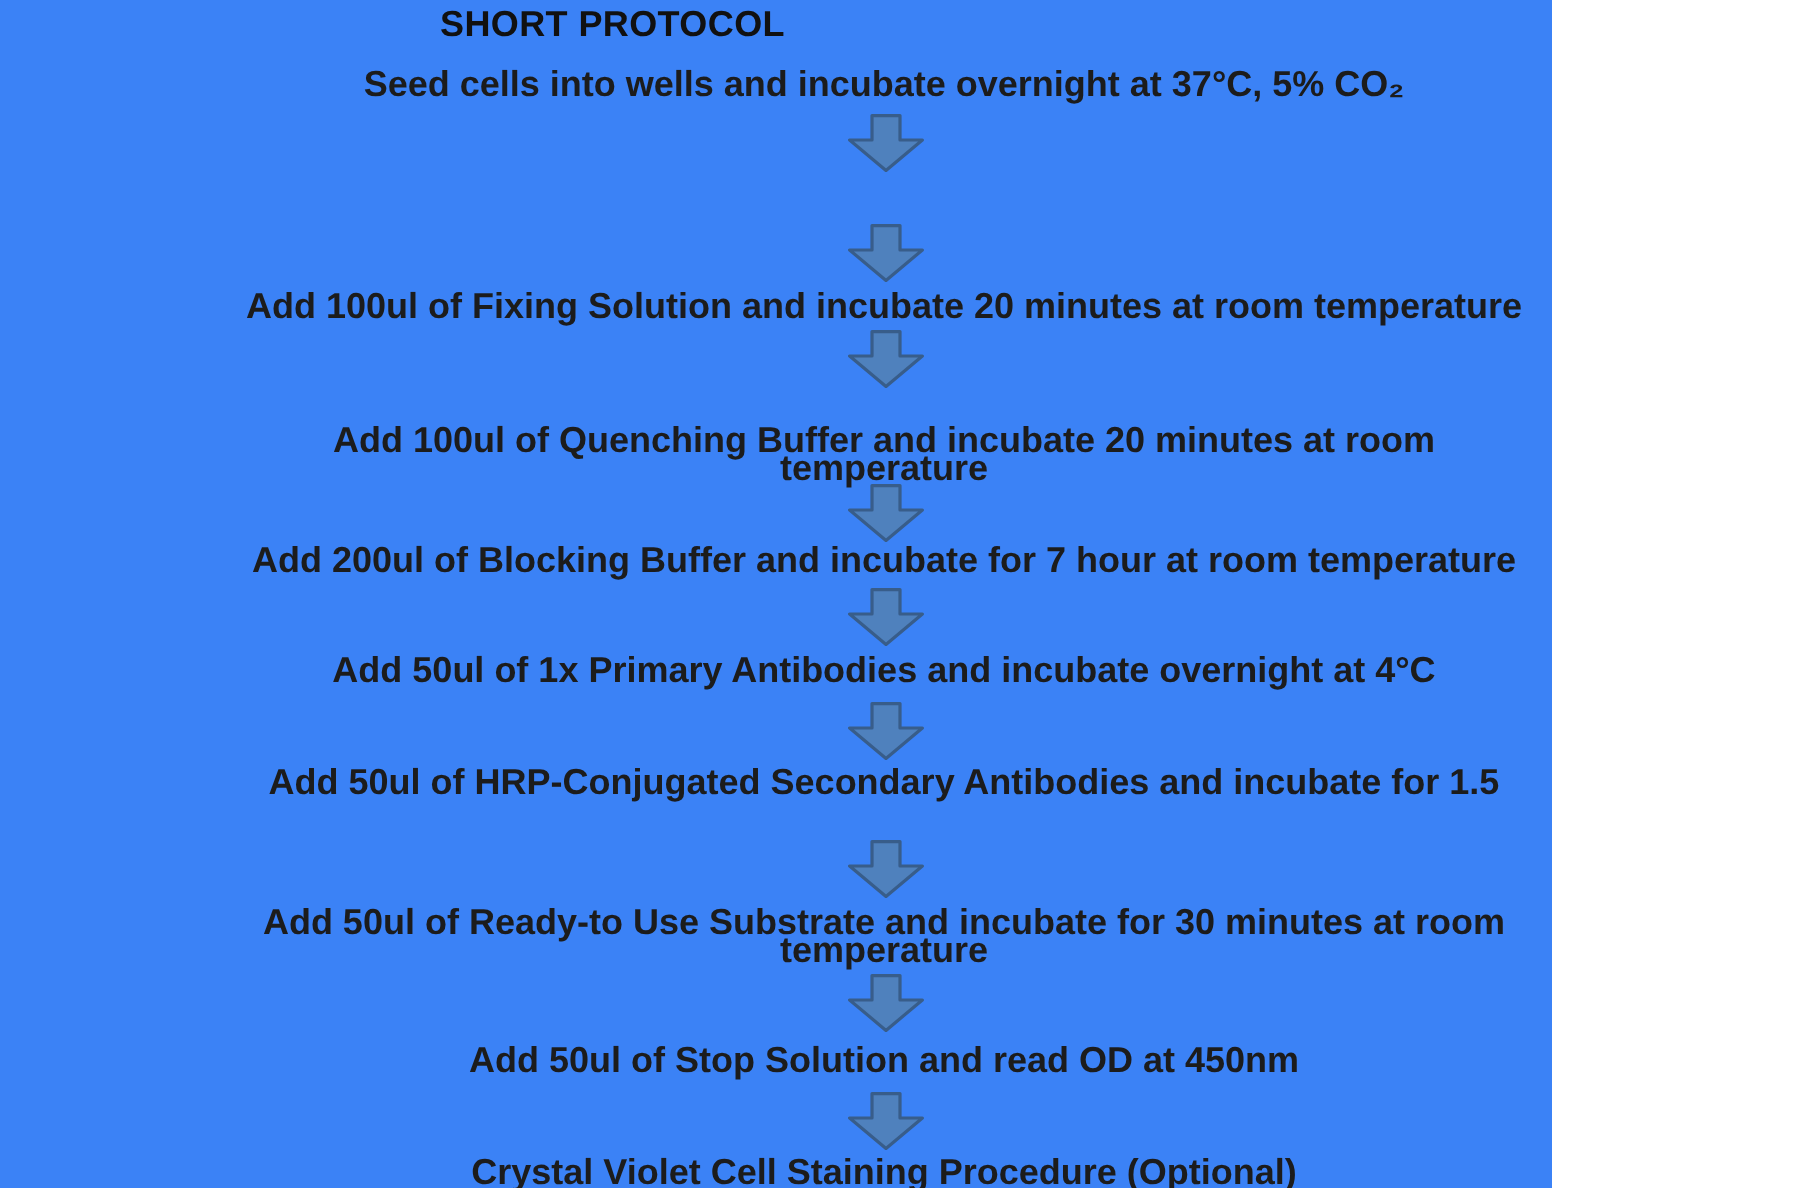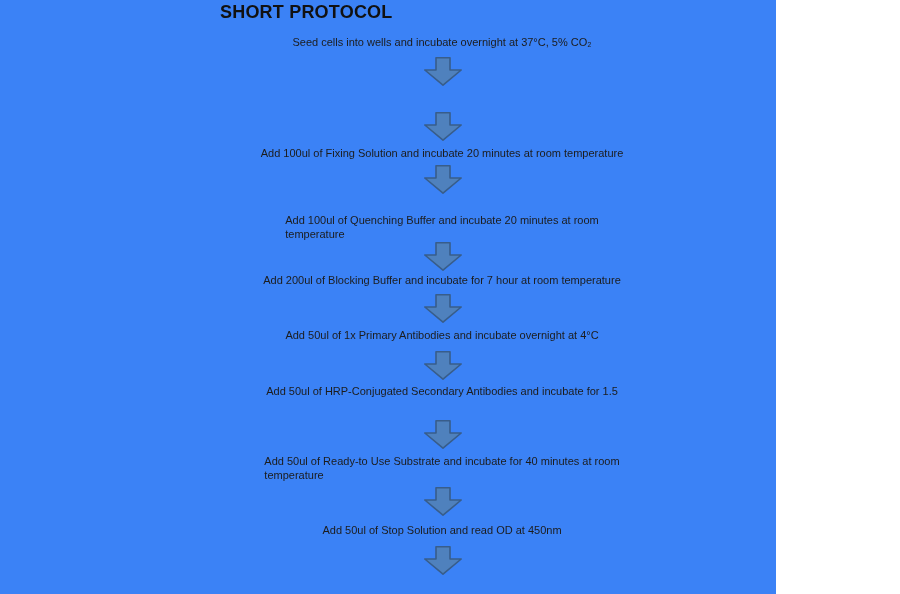--- a/index.html
+++ b/index.html
@@ -29,10 +29,10 @@
     position: absolute;
     left: 442px;
     transform: translateX(-50%);
-    text-align: left;
+    text-align: center;
     color: #1c1c1c;
-    font-size: 11px;
-    font-weight: 400;
+    font-size: 18px;
+    font-weight: 700;
     line-height: 14px;
   }
   .step .line {

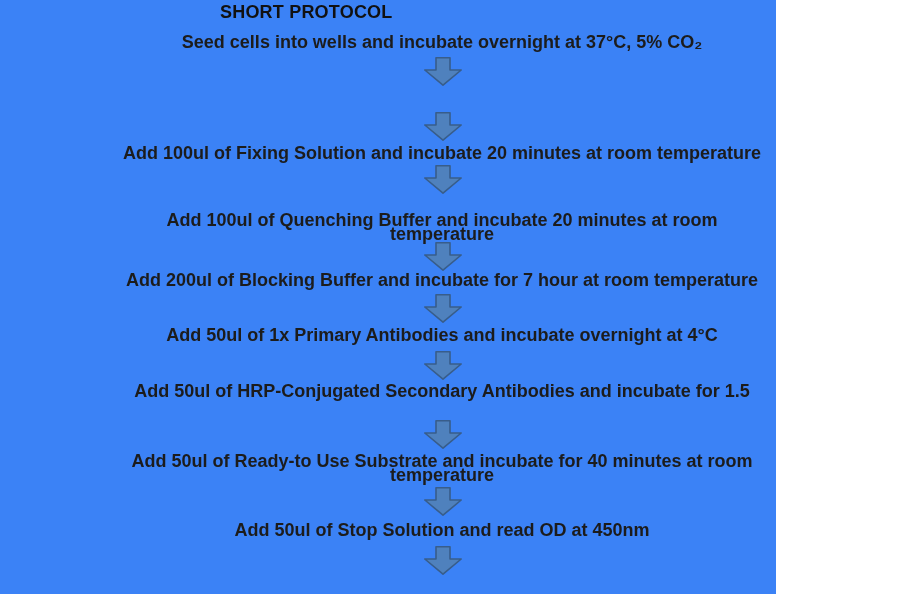--- a/index.html
+++ b/index.html
@@ -117,7 +117,7 @@
   </div>
 
   <div class="step" style="top:454px">
-    <div class="line">Add 50ul of Ready-to Use Substrate and incubate for 40 minutes at room</div>
+    <div class="line">Add 50ul of Ready-to Use Substrate and incubate for 30 minutes at room</div>
     <div class="line">temperature</div>
   </div>
   <div class="arrow" style="top:487px">

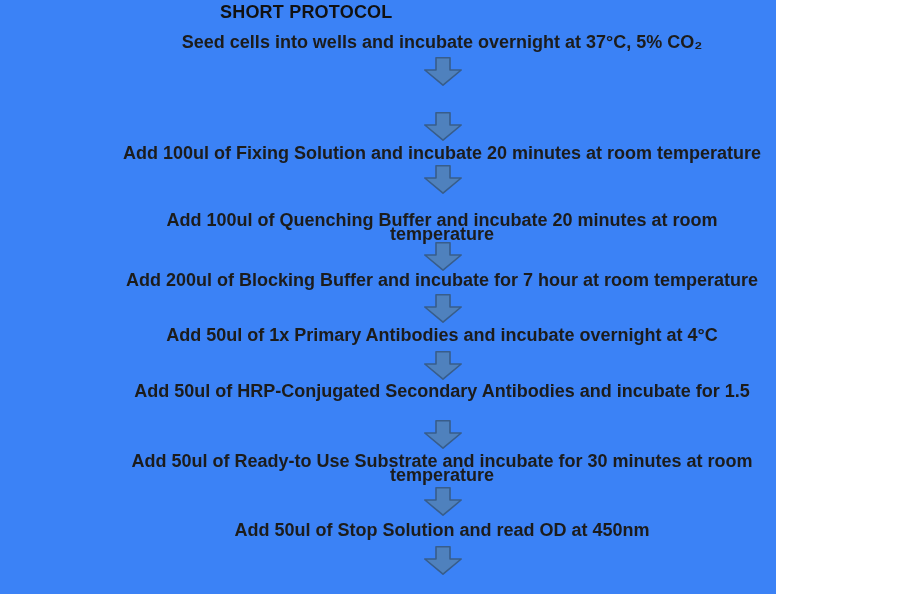--- a/index.html
+++ b/index.html
@@ -135,6 +135,9 @@
     </svg>
   </div>
 
+  <div class="step" style="top:579px">
+    <div class="line">Crystal Violet Cell Staining Procedure (Optional)</div>
+  </div>
 
 </div>
 

